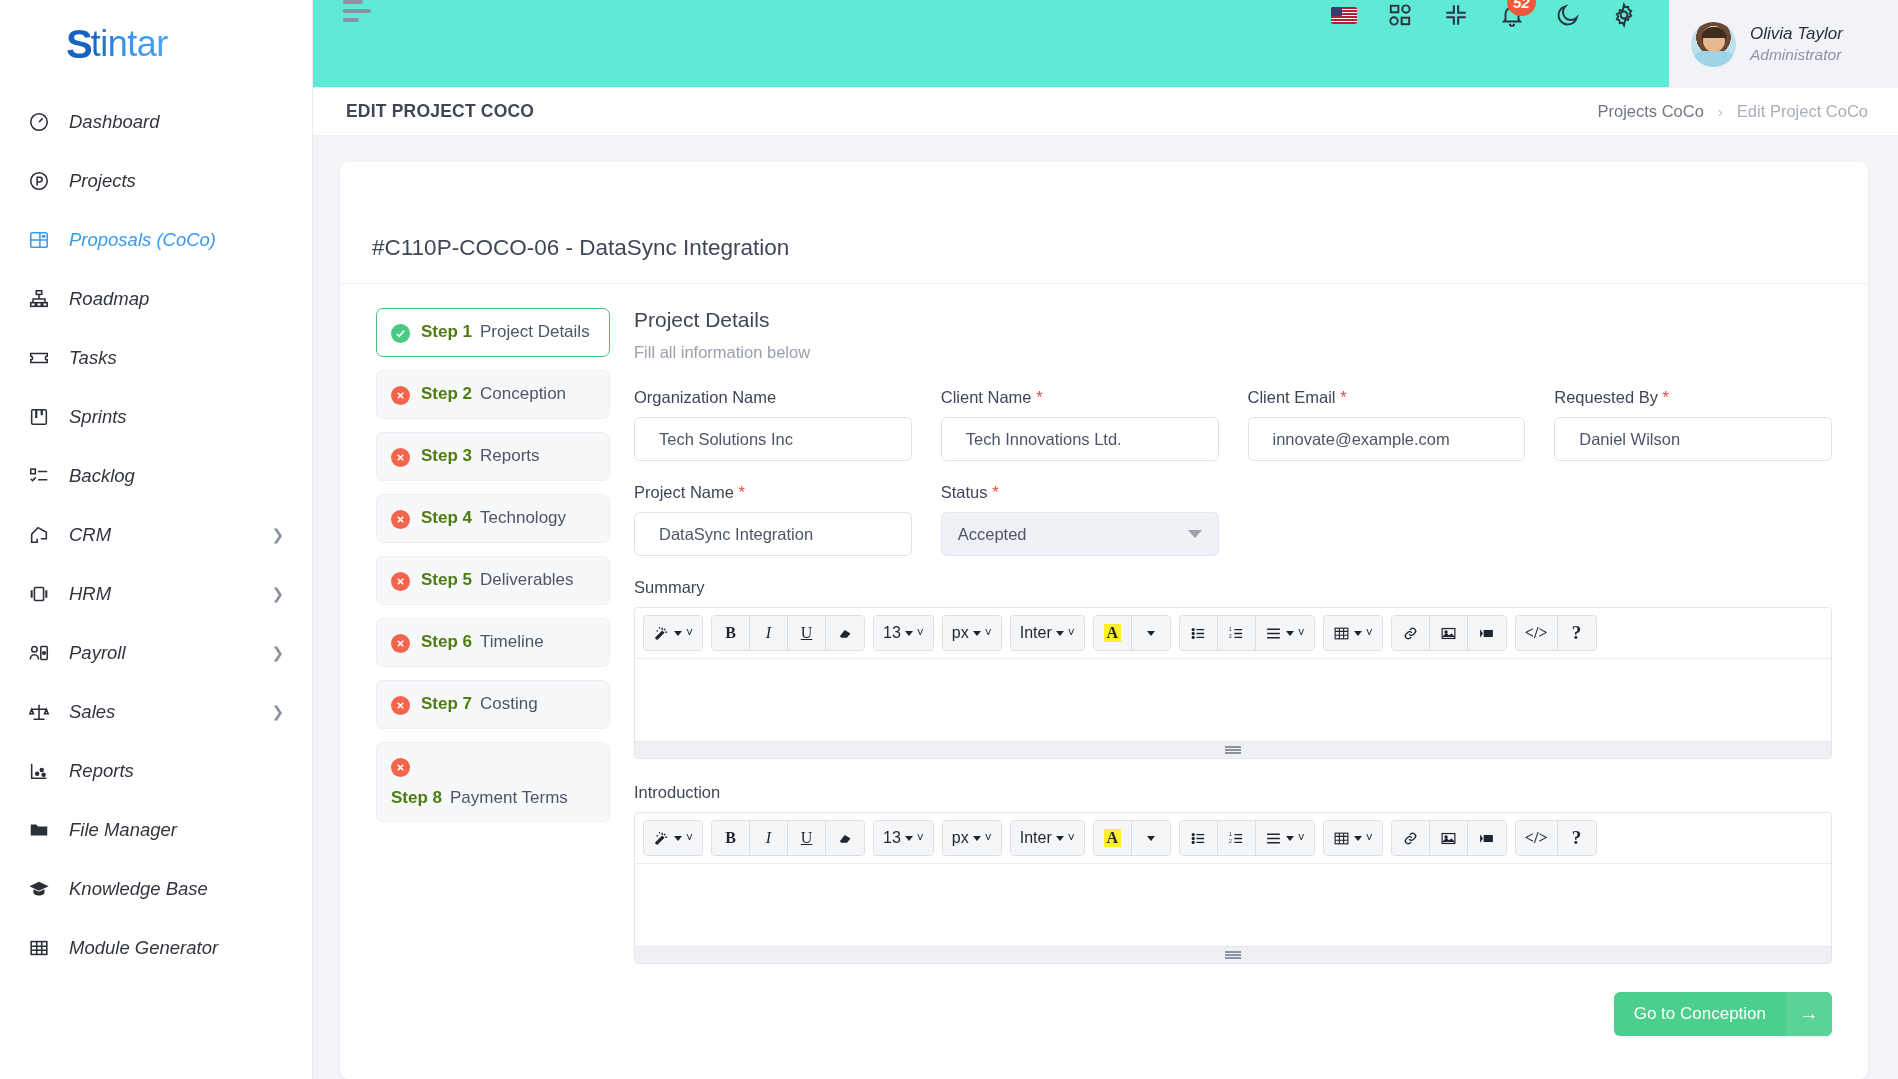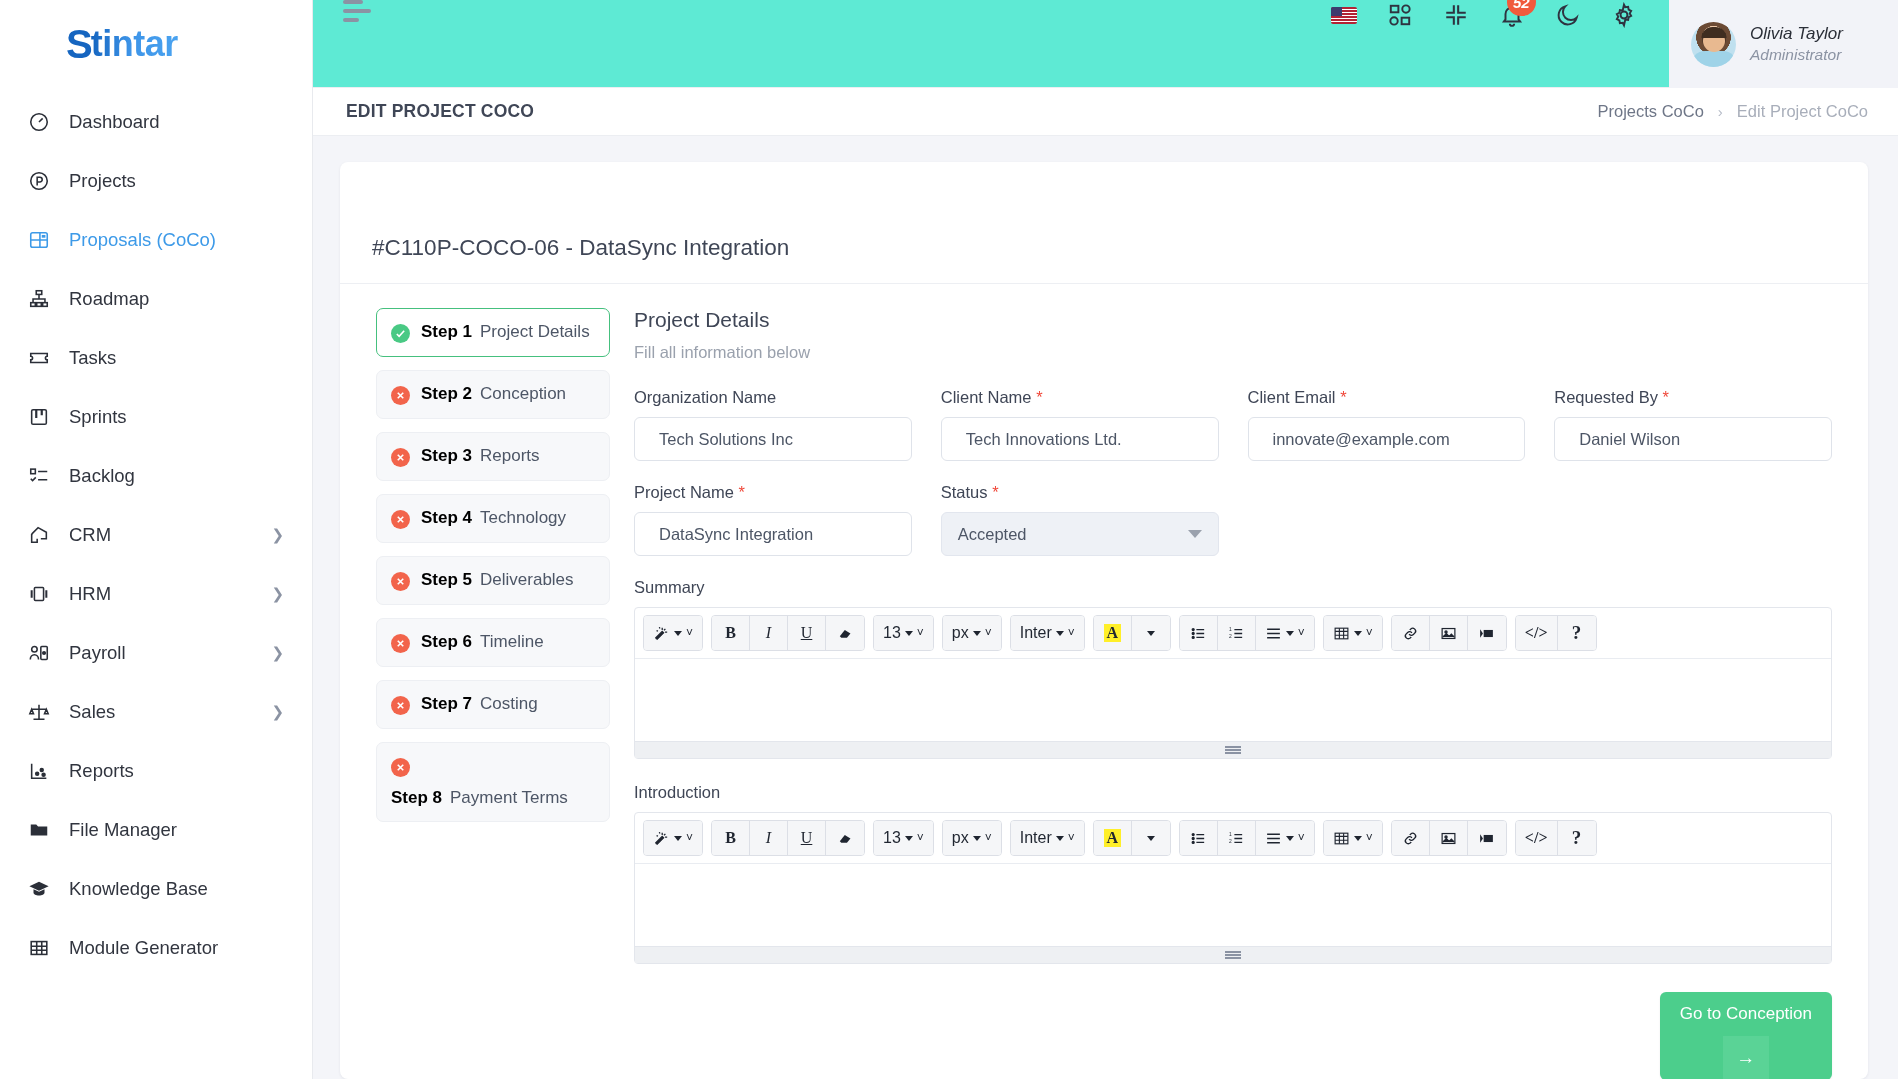--- a/index.html
+++ b/index.html
@@ -21,7 +21,7 @@
     height: 88px; display: flex; align-items: center; padding-left: 66px;
   }
   .brand-text {
-    font-size: 36px; font-weight: 700; letter-spacing: -0.5px;
+    font-size: 36px; font-weight: 400; letter-spacing: -0.5px;
     background: linear-gradient(90deg,#1565c0 0%, #3d94e8 45%, #4aa3f0 100%);
     -webkit-background-clip: text; background-clip: text; color: transparent;
   }

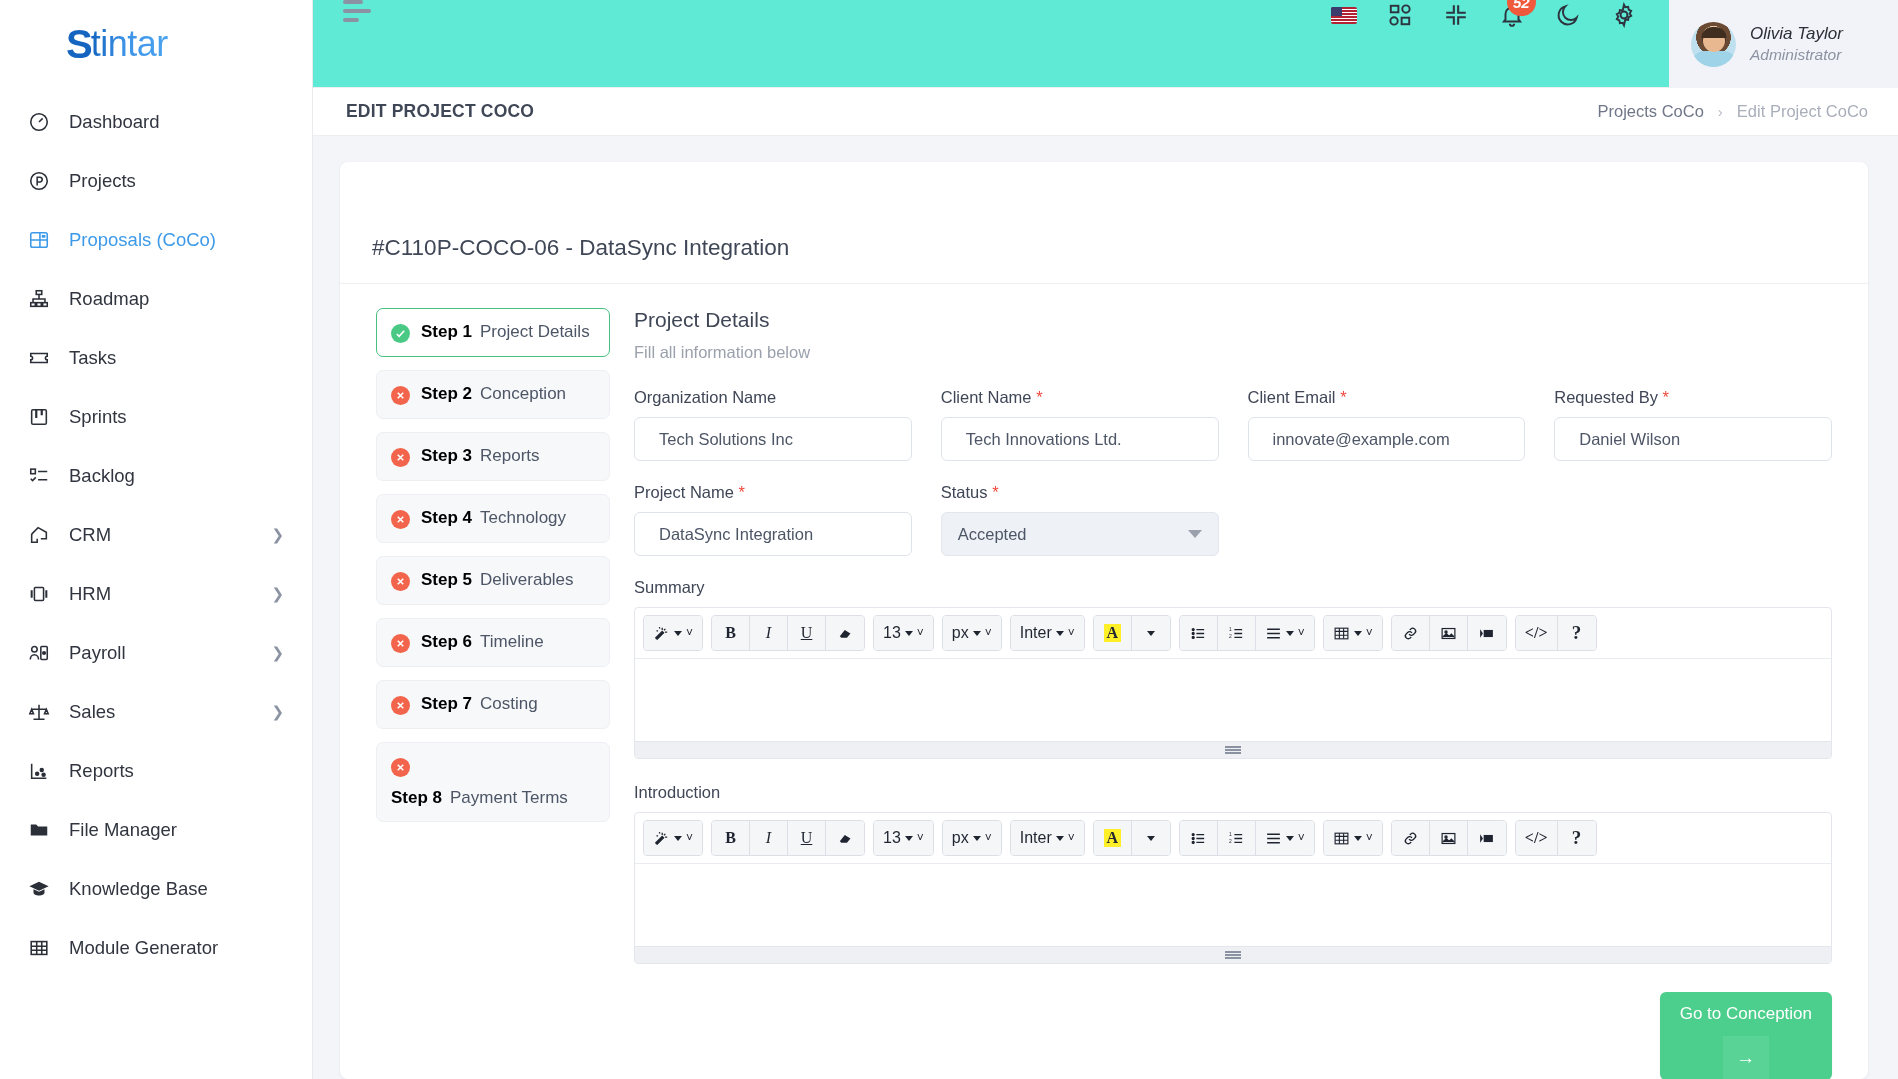--- a/index.html
+++ b/index.html
@@ -39,7 +39,7 @@
   .nav-item .ico svg { width: 22px; height: 22px; display:block; }
   .nav-item.active { color: #3d9ae8; align-items: center; }
   .nav-item.active .ico { color: #3d9ae8; }
-  .nav-label { flex: 1 1 auto; white-space: nowrap; }
+  .nav-label { flex: 1 1 auto; white-space: nowrap; font-style: italic; }
   .chev { color: #8b93a3; font-size: 15px; line-height: 1; }
 
   

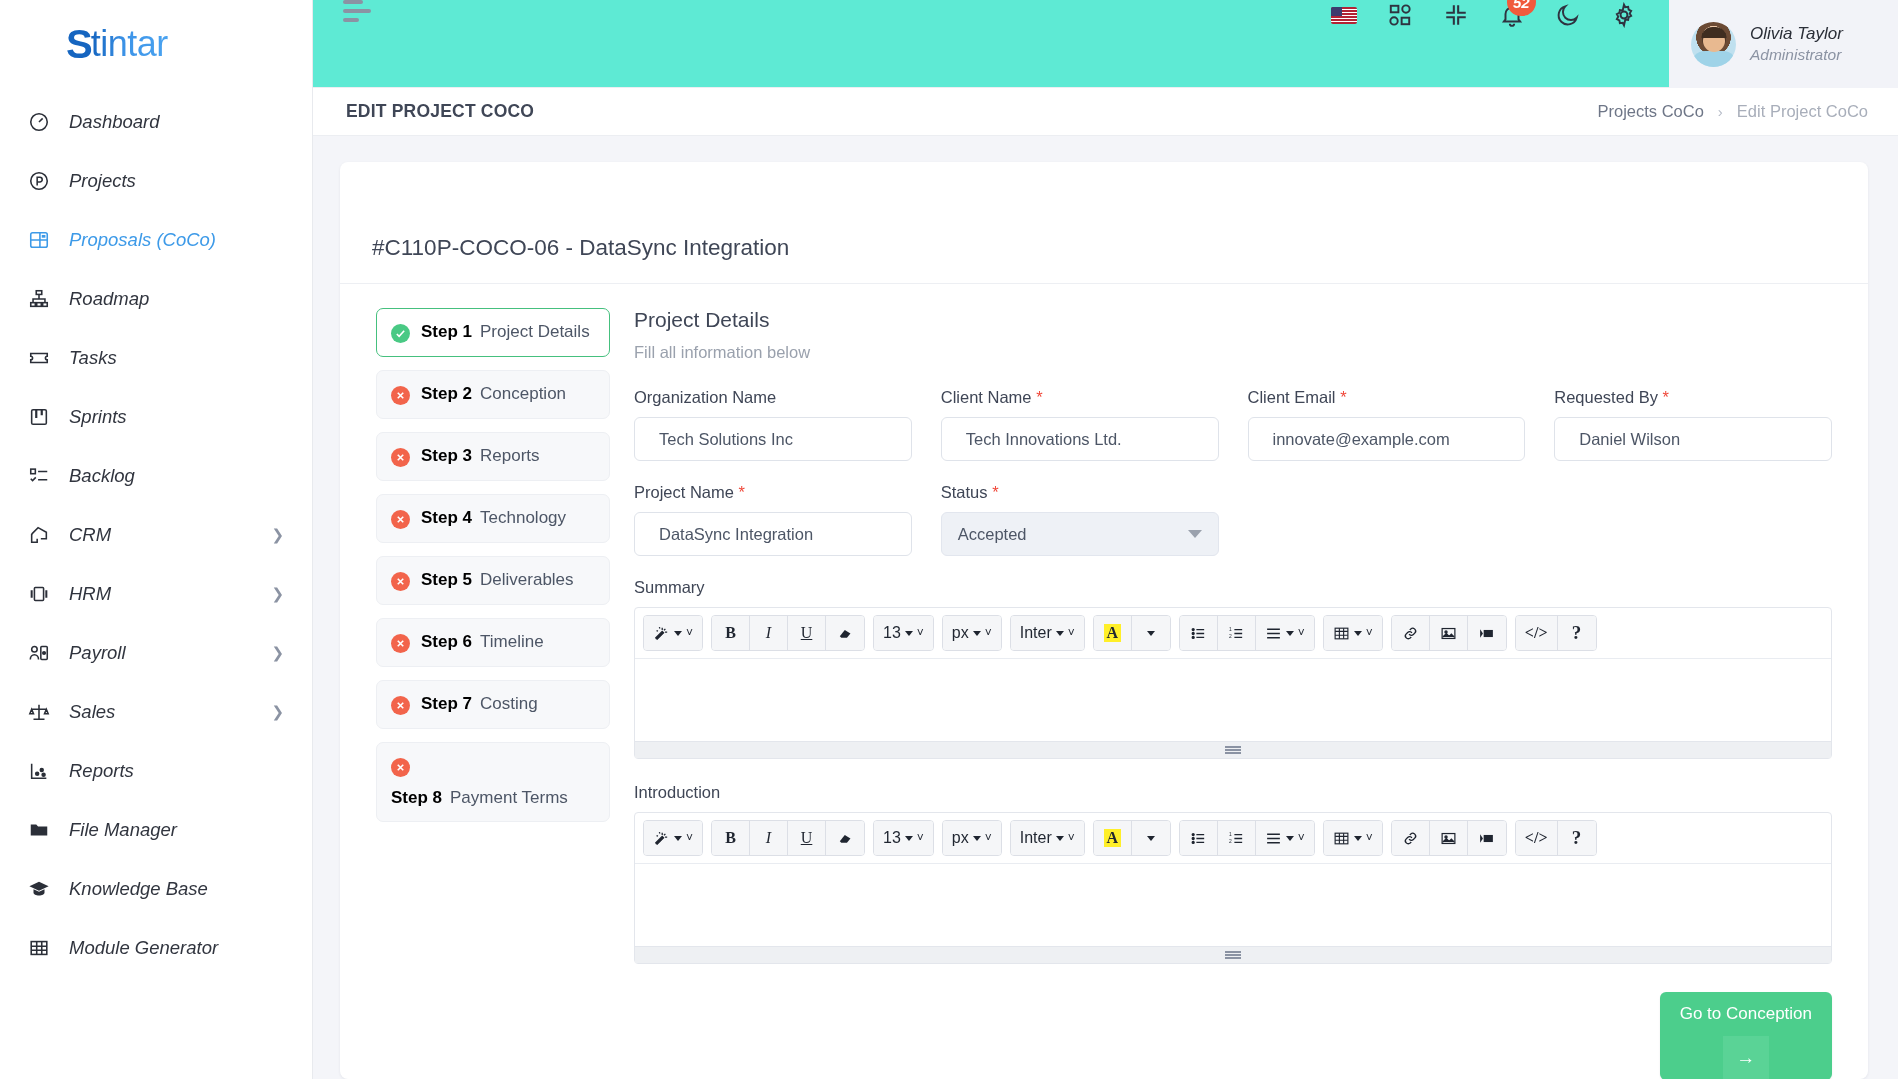--- a/index.html
+++ b/index.html
@@ -120,7 +120,7 @@
   .step-ic.ok { background: #49c984; }
   .step-ic.no { background: #f2644b; }
   .step-ic svg { width: 11px; height: 11px; display:block; }
-  .step-num { font-size: 17px; font-weight: 700; color: #000000; margin-right: 8px; }
+  .step-num { font-size: 17px; font-weight: 700; color: #4d7c0f; margin-right: 8px; }
   .step-name { font-size: 17px; color: #4d5666; }
   .step-txt { flex: 1 1 auto; min-width: 0; }
 

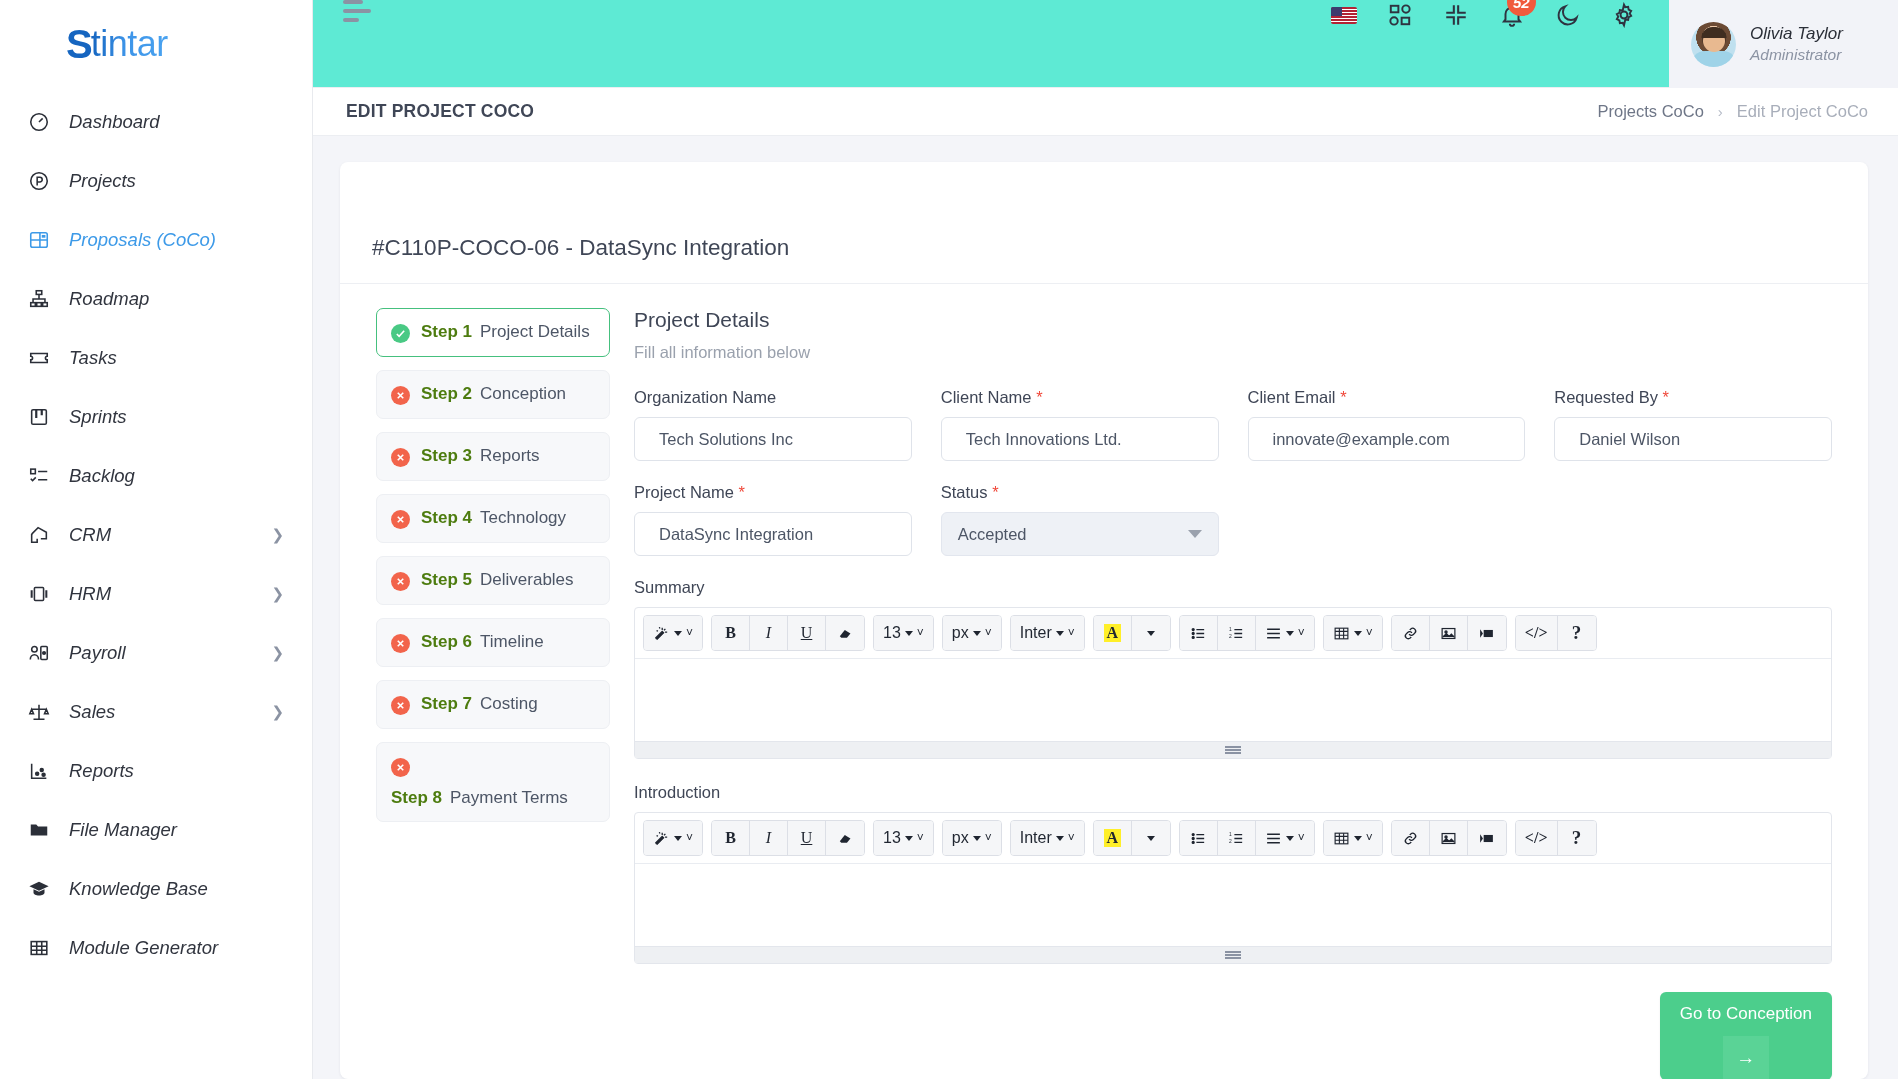--- a/index.html
+++ b/index.html
@@ -170,7 +170,7 @@
 
   .form-foot { display: flex; justify-content: flex-end; padding: 4px 0 26px 0; }
   .next-btn { display: flex; align-items: center; background: #4cce8c; border-radius: 6px;
-    overflow: hidden; cursor: pointer; box-shadow: 0 1px 2px rgba(0,0,0,.08); flex-direction: column; }
+    overflow: hidden; cursor: pointer; box-shadow: 0 1px 2px rgba(0,0,0,.08); }
   .next-btn .lbl { padding: 0 20px; height: 44px; display: flex; align-items: center;
     color: #fff; font-size: 17px; }
   .next-btn .arr { width: 46px; height: 44px; background: #5ad396; display: flex;

